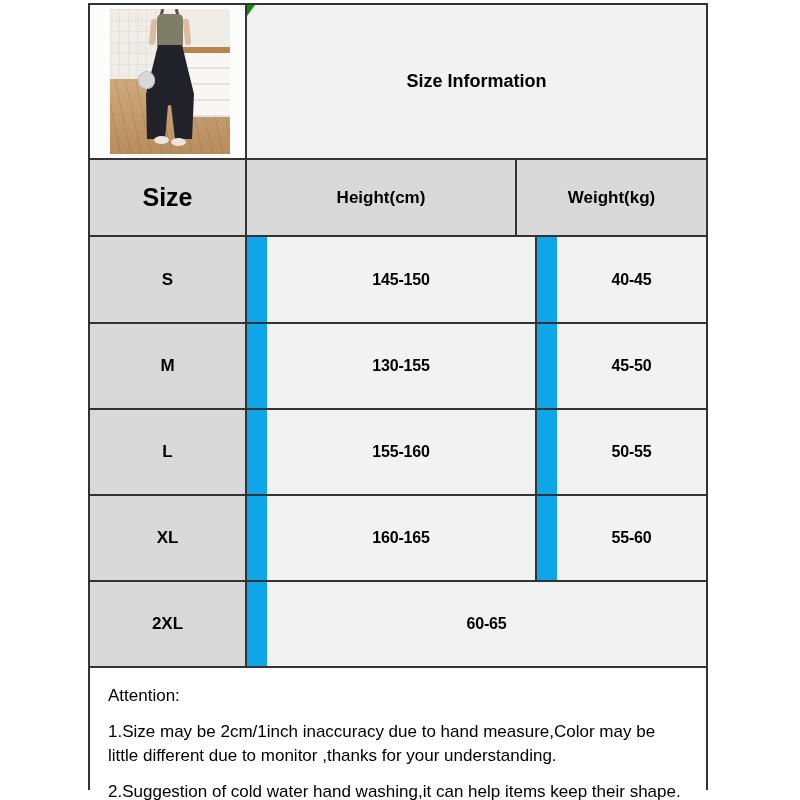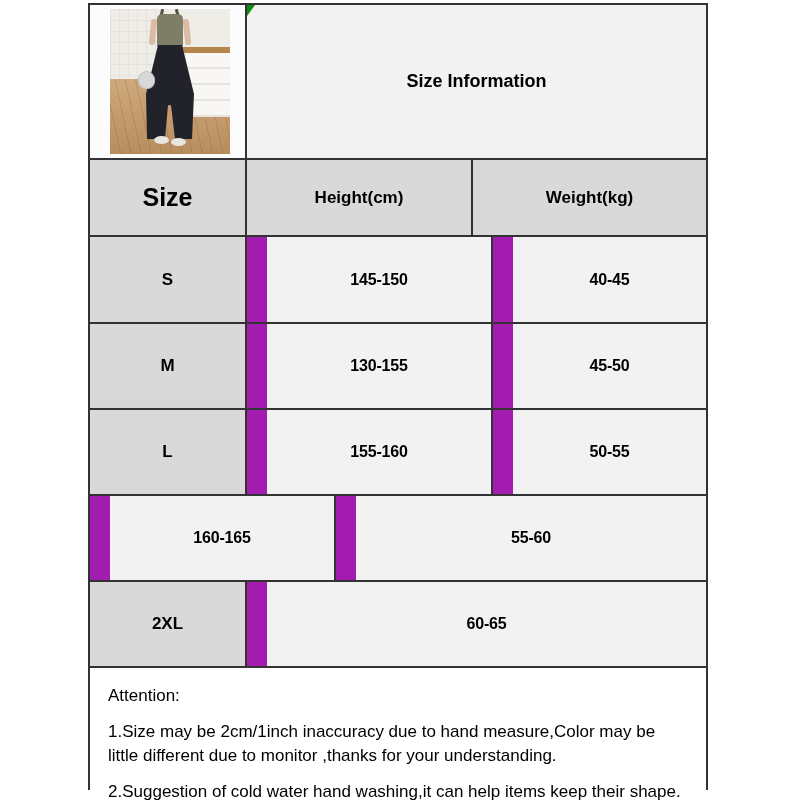--- a/index.html
+++ b/index.html
@@ -18,7 +18,7 @@
     box-sizing: border-box;
     border: 2px solid #333333;
     display: flex; flex-direction: column;
-    background: #a21caf;
+    background: #0ea5e9;
   }
   .row { display: flex; box-sizing: border-box; border-bottom: 2px solid #333333; flex: 0 0 auto; }
   .cell {

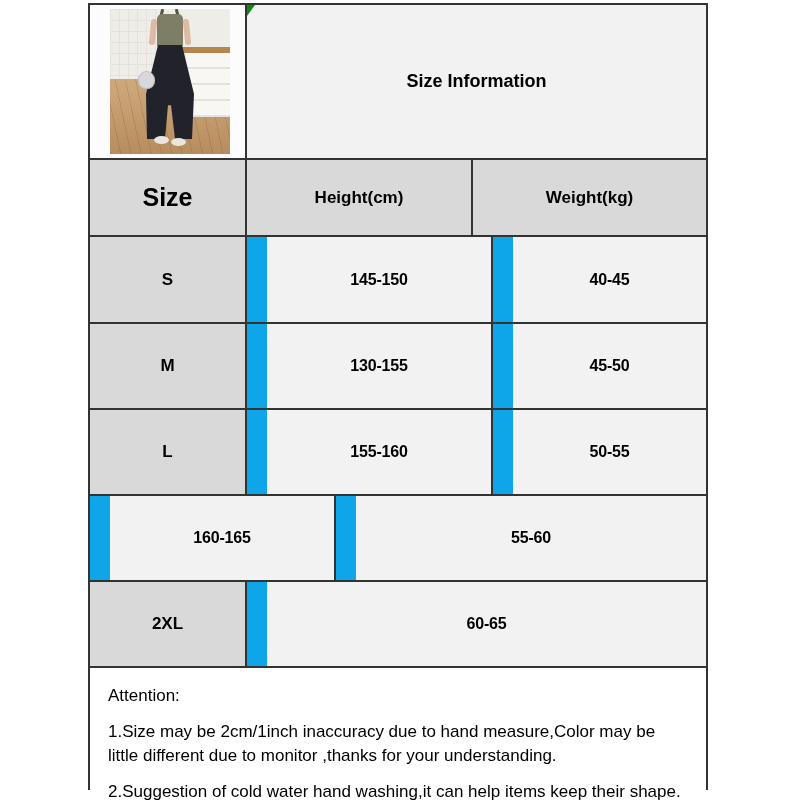--- a/index.html
+++ b/index.html
@@ -29,7 +29,7 @@
   }
   .cell.last { border-right: none; }
   .col-size  { width: 157px; }
-  .col-height{ width: 226px; }
+  .col-height{ width: 270px; }
   .col-weight{ flex: 1; text-align: center; }
 
   .row-top    { height: 155px; }

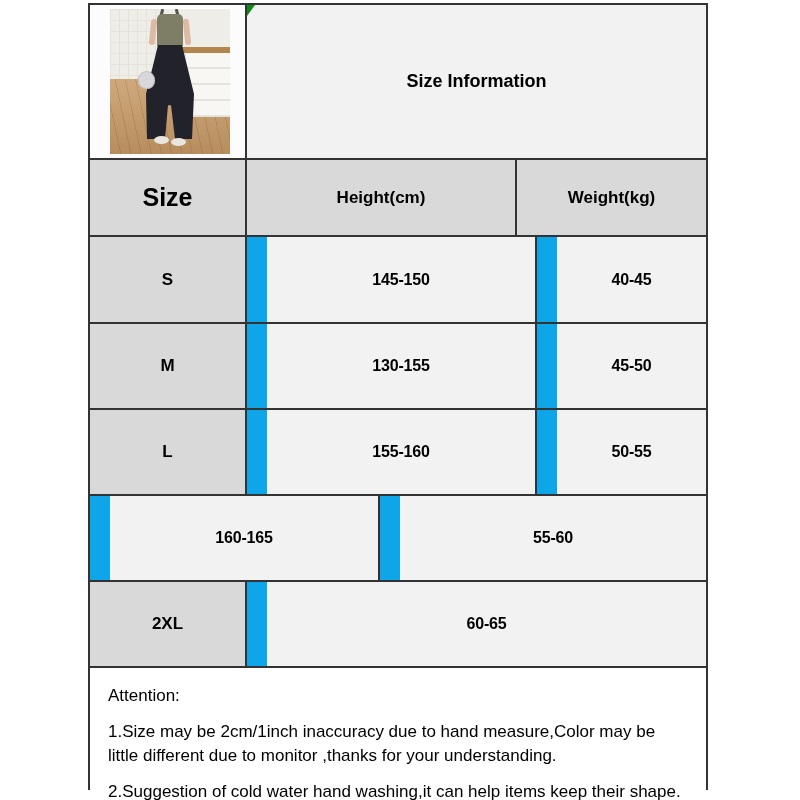--- a/index.html
+++ b/index.html
@@ -170,6 +170,7 @@
     </div>
 
     <div class="row row-data2">
+      <div class="cell col-size size-cell">XL</div>
       <div class="cell col-height val-cell">160-165</div>
       <div class="cell col-weight val-cell last">55-60</div>
     </div>

